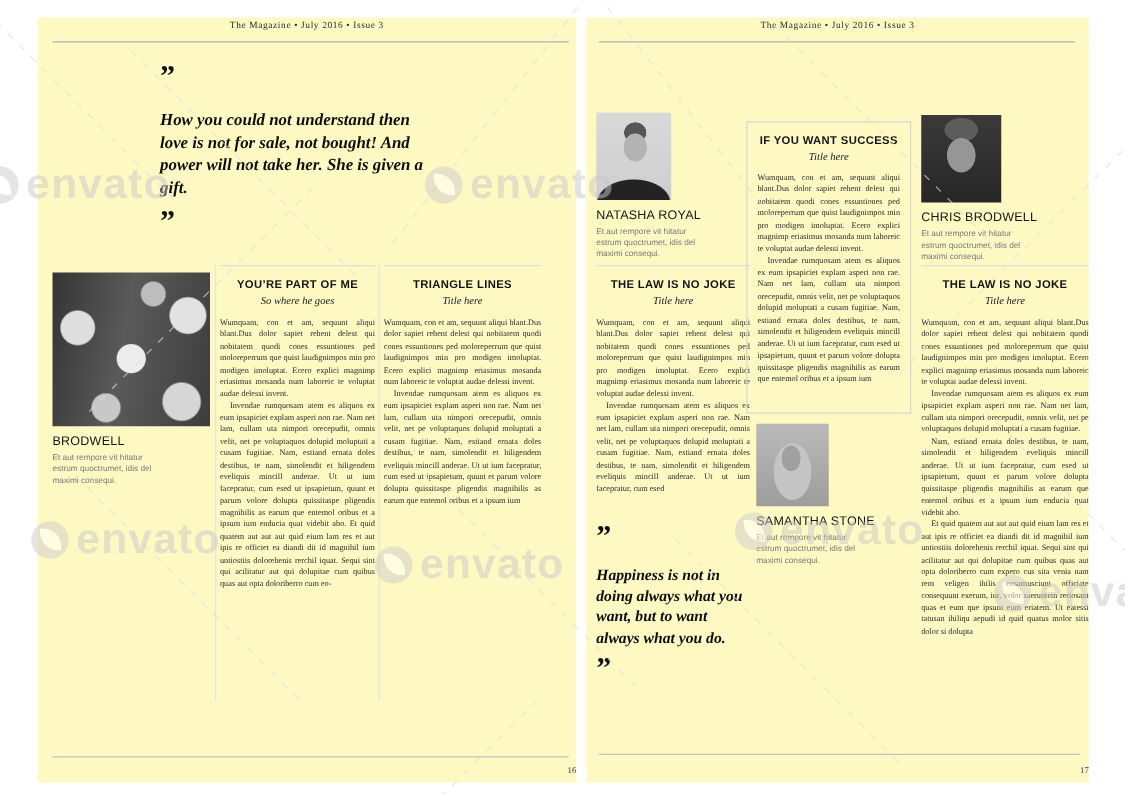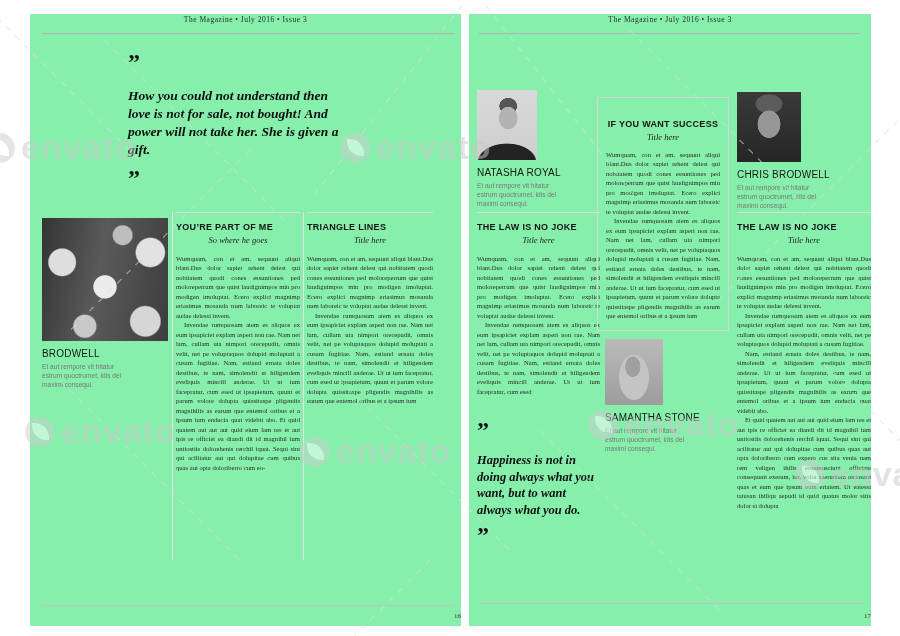--- a/index.html
+++ b/index.html
@@ -8,7 +8,7 @@
          font-family:"Liberation Sans", sans-serif; color:#1a1a1a; }
 
   
-  .page { position:absolute; top:14px; height:612px; background:#86efac; }
+  .page { position:absolute; top:14px; height:612px; background:#fef9c3; }
   .page-l { left:30px; width:431px; }
   .page-r { left:469px; width:402px; }
 

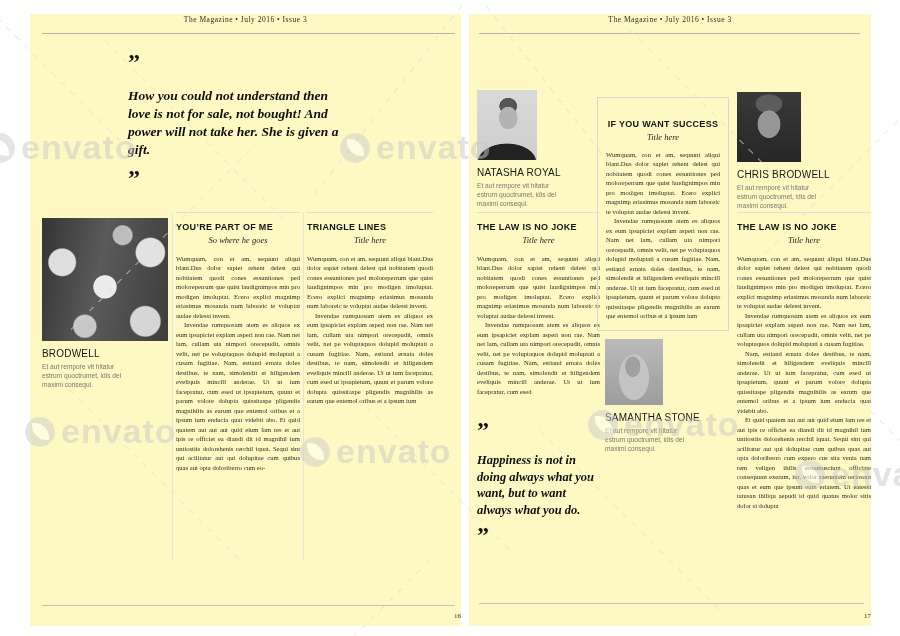--- a/index.html
+++ b/index.html
@@ -50,7 +50,7 @@
   .rp-art1 { left:8px;   top:198px; width:123px; height:214px; }
   .rp-art2 { left:268px; top:198px; width:134px; height:352px; }
   .rp-box  { left:128px; top:83px;  width:132px; height:234px;
-             border:1px solid #d6d6d6; padding:21px 8px 0; overflow:hidden;
+             border:1px solid #d6d6d6; padding:9px 8px 0; overflow:hidden;
              position:absolute; }
   .rp-box h3 { font-family:"Liberation Sans", sans-serif; font-weight:bold;
                font-size:9px; letter-spacing:.3px; text-align:center; color:#141414; }

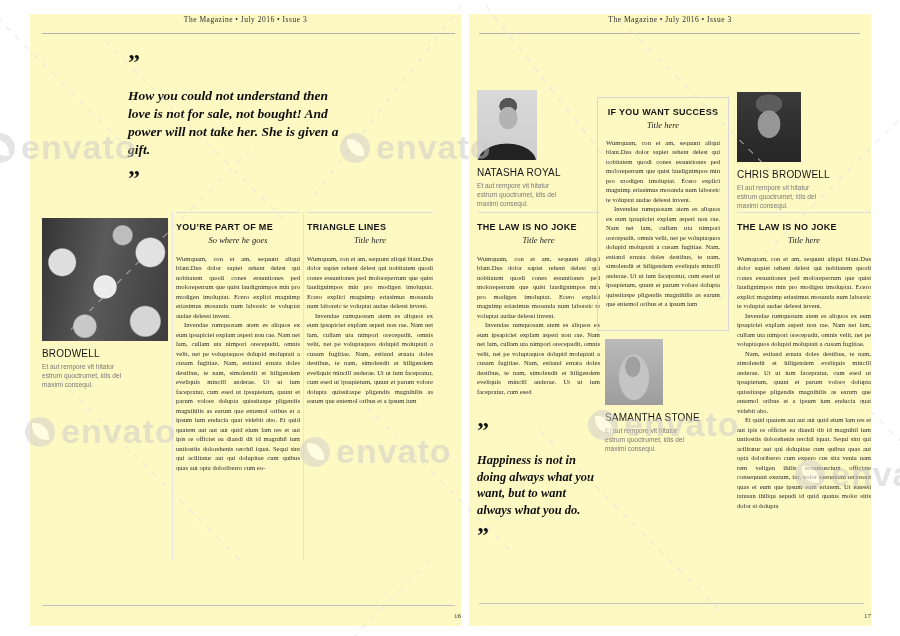--- a/index.html
+++ b/index.html
@@ -38,7 +38,7 @@
   .art { position:absolute; overflow:hidden; }
   .toprule { border-top:1px solid #ddd; margin-bottom:9px; }
   .art h3 { font-family:"Liberation Sans", sans-serif; font-weight:bold;
-            font-size:9px; letter-spacing:.3px; text-align:left; color:#141414; }
+            font-size:9px; letter-spacing:.3px; text-align:center; color:#141414; }
   .art .sub { font-family:"Liberation Serif", serif; font-style:italic;
               font-size:8.5px; text-align:center; color:#222; margin:3px 0 9px; }
   .art .body p { font-family:"Liberation Serif", serif; font-size:6.6px;

